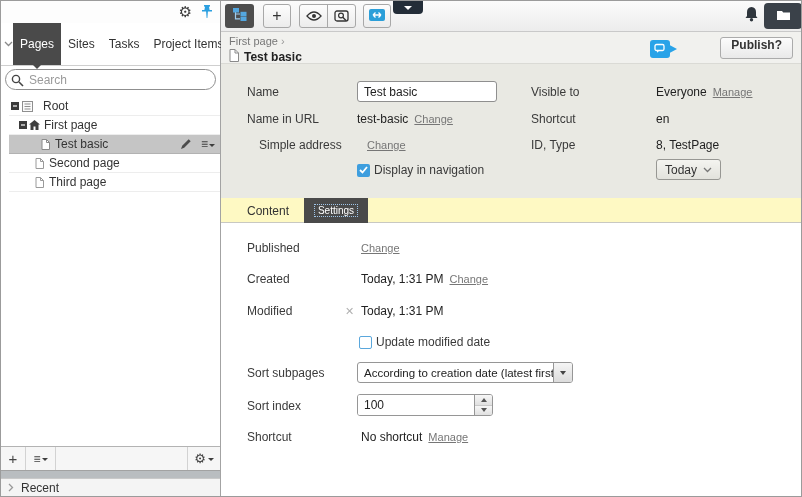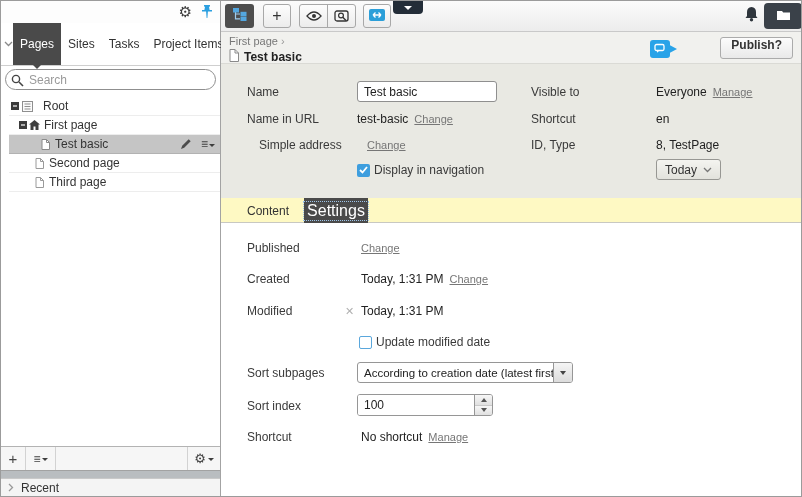--- a/index.html
+++ b/index.html
@@ -74,7 +74,7 @@
 
   .tabbar { position:absolute; left:0; top:197px; width:100%; height:25px; background:#fef9c3; border-bottom:1px solid #c8c8c2; }
   .tab-content { position:absolute; left:26px; top:6px; font-size:12px; color:#333; cursor:default; }
-  .tab-settings { position:absolute; left:83px; top:0; width:64px; height:25px; background:#4a4a4a; color:#fff; font-size:16px; display:flex; align-items:center; justify-content:center; cursor:default; }
+  .tab-settings { position:absolute; left:83px; top:0; width:64px; height:25px; background:#4a4a4a; color:#fff; font-size:10px; display:flex; align-items:center; justify-content:center; cursor:default; }
   .tab-settings .focus { border:1px dotted #9ec4e8; padding:0 3px; }
   .tab-settings::after { content:""; position:absolute; bottom:-5px; left:50%; margin-left:-5px; border-left:5px solid transparent; border-right:5px solid transparent; border-top:5px solid #4a4a4a; }
 

